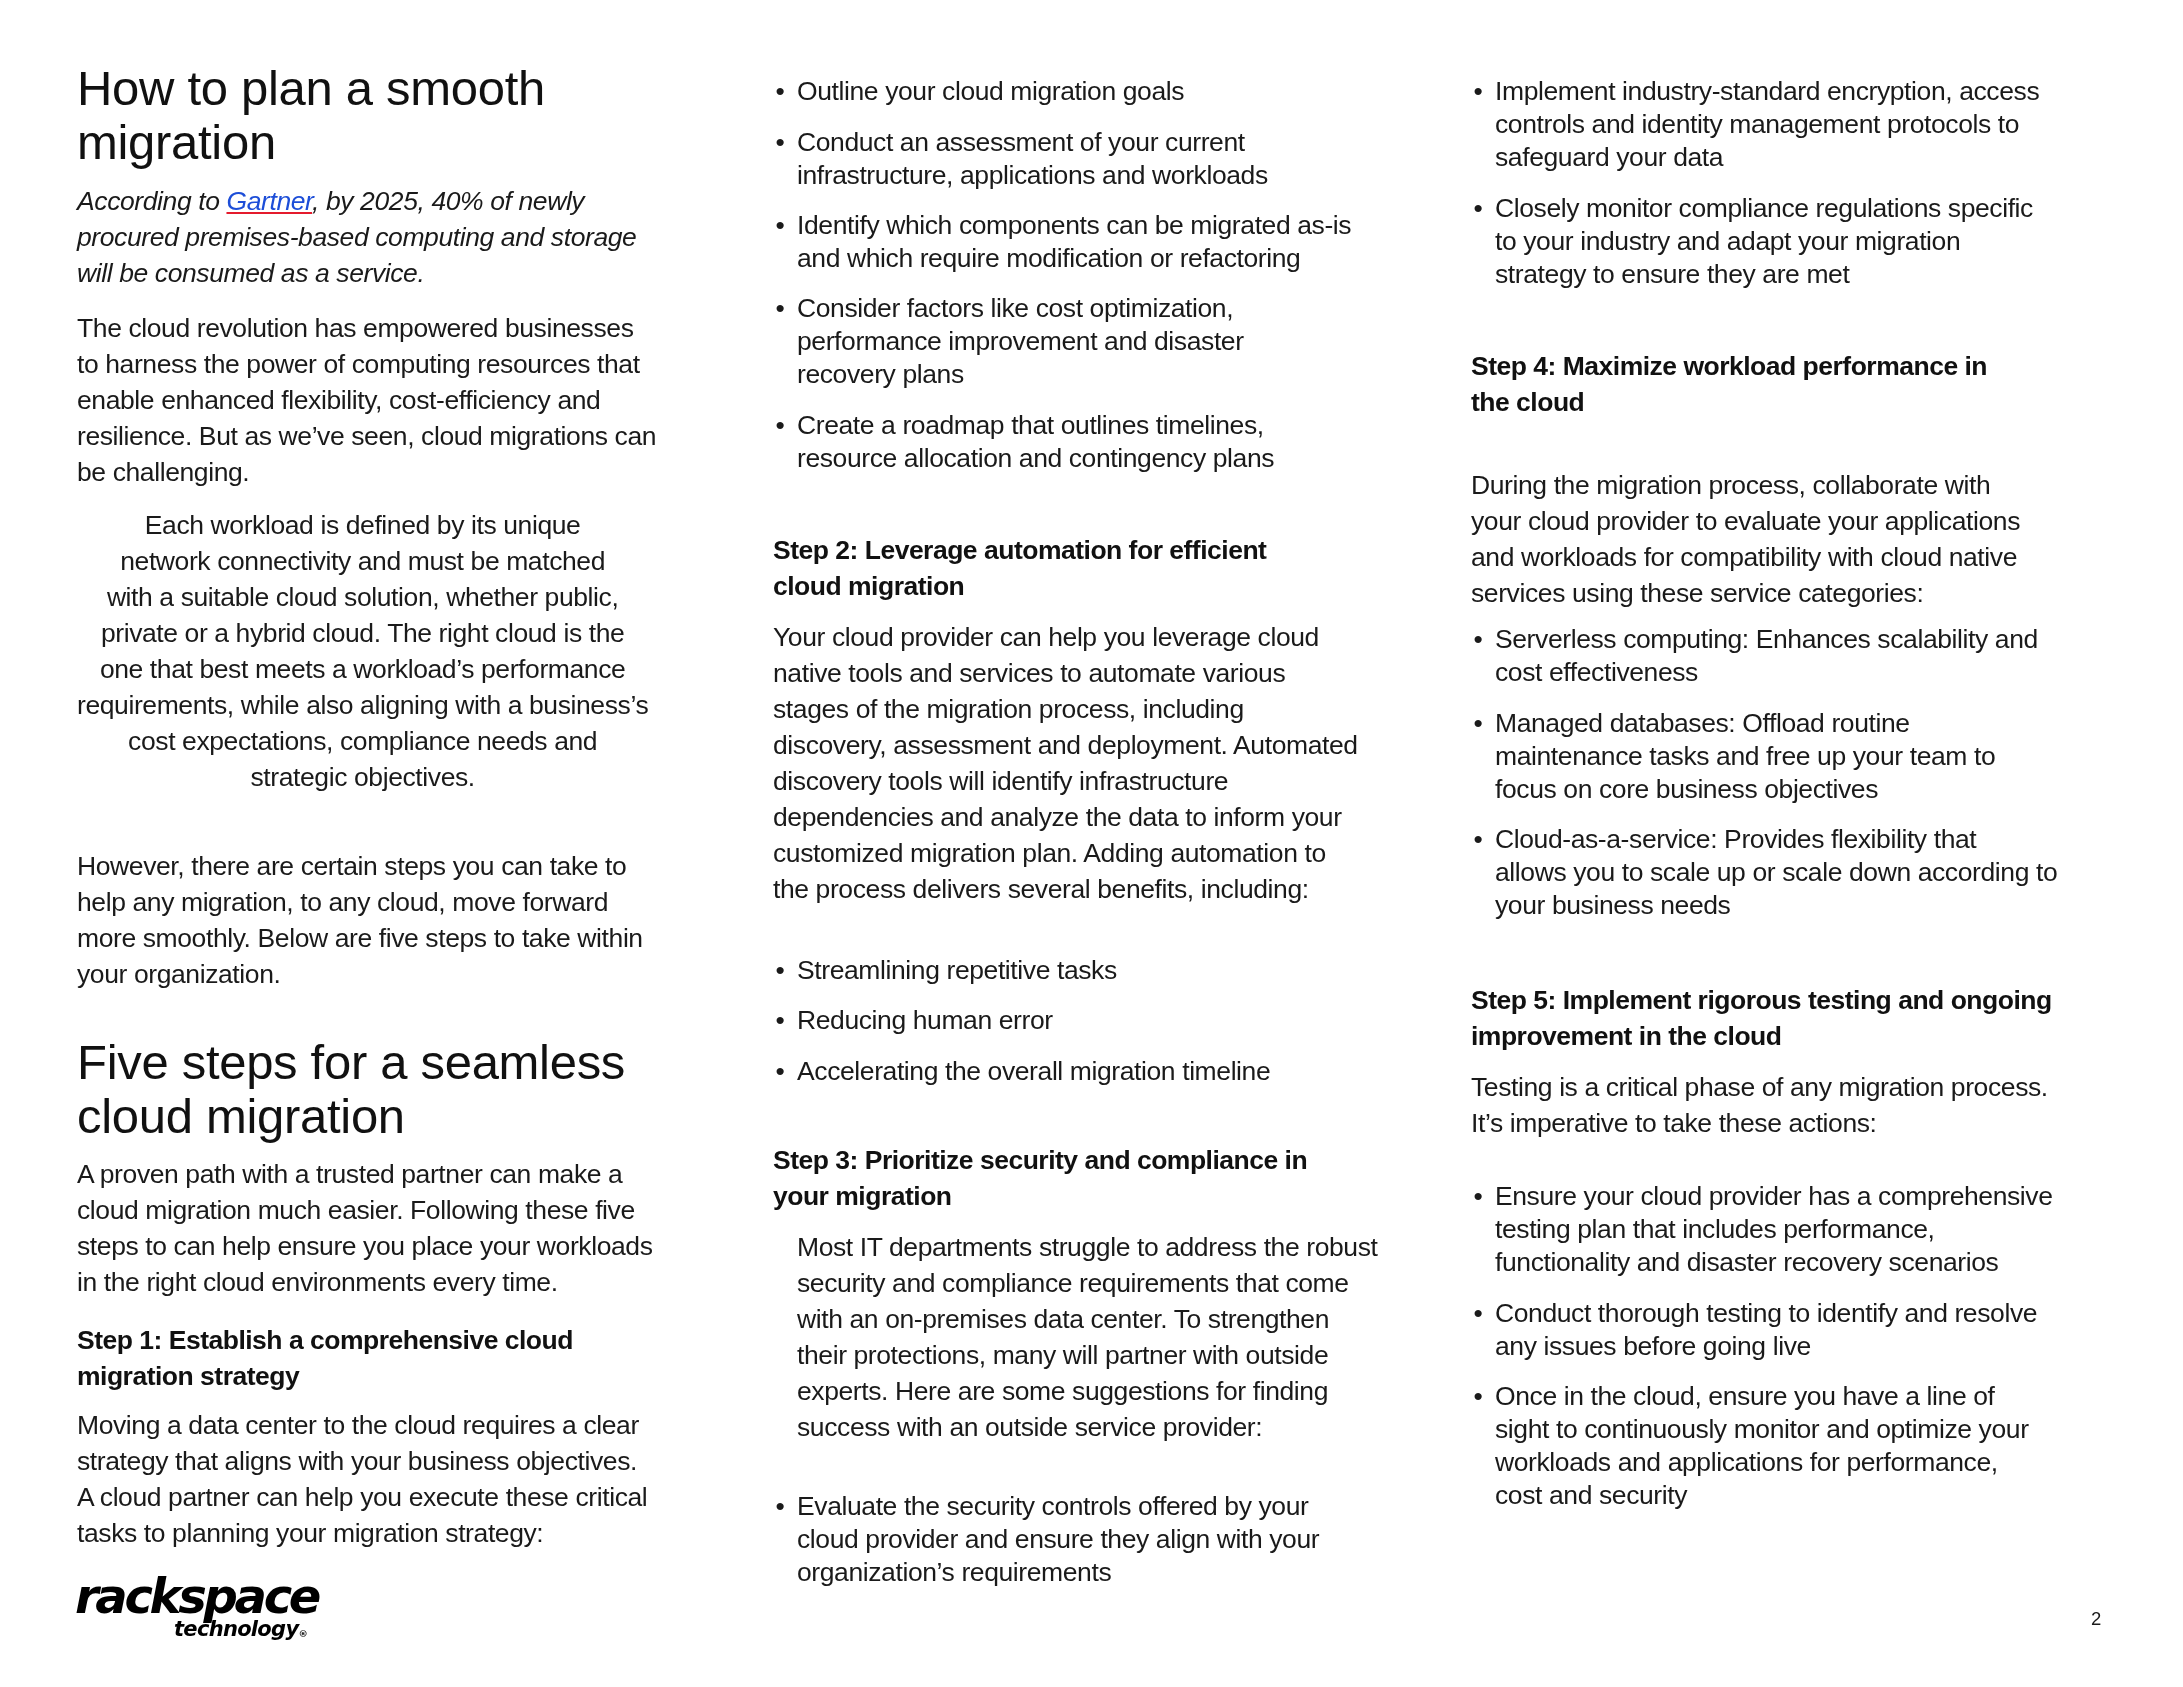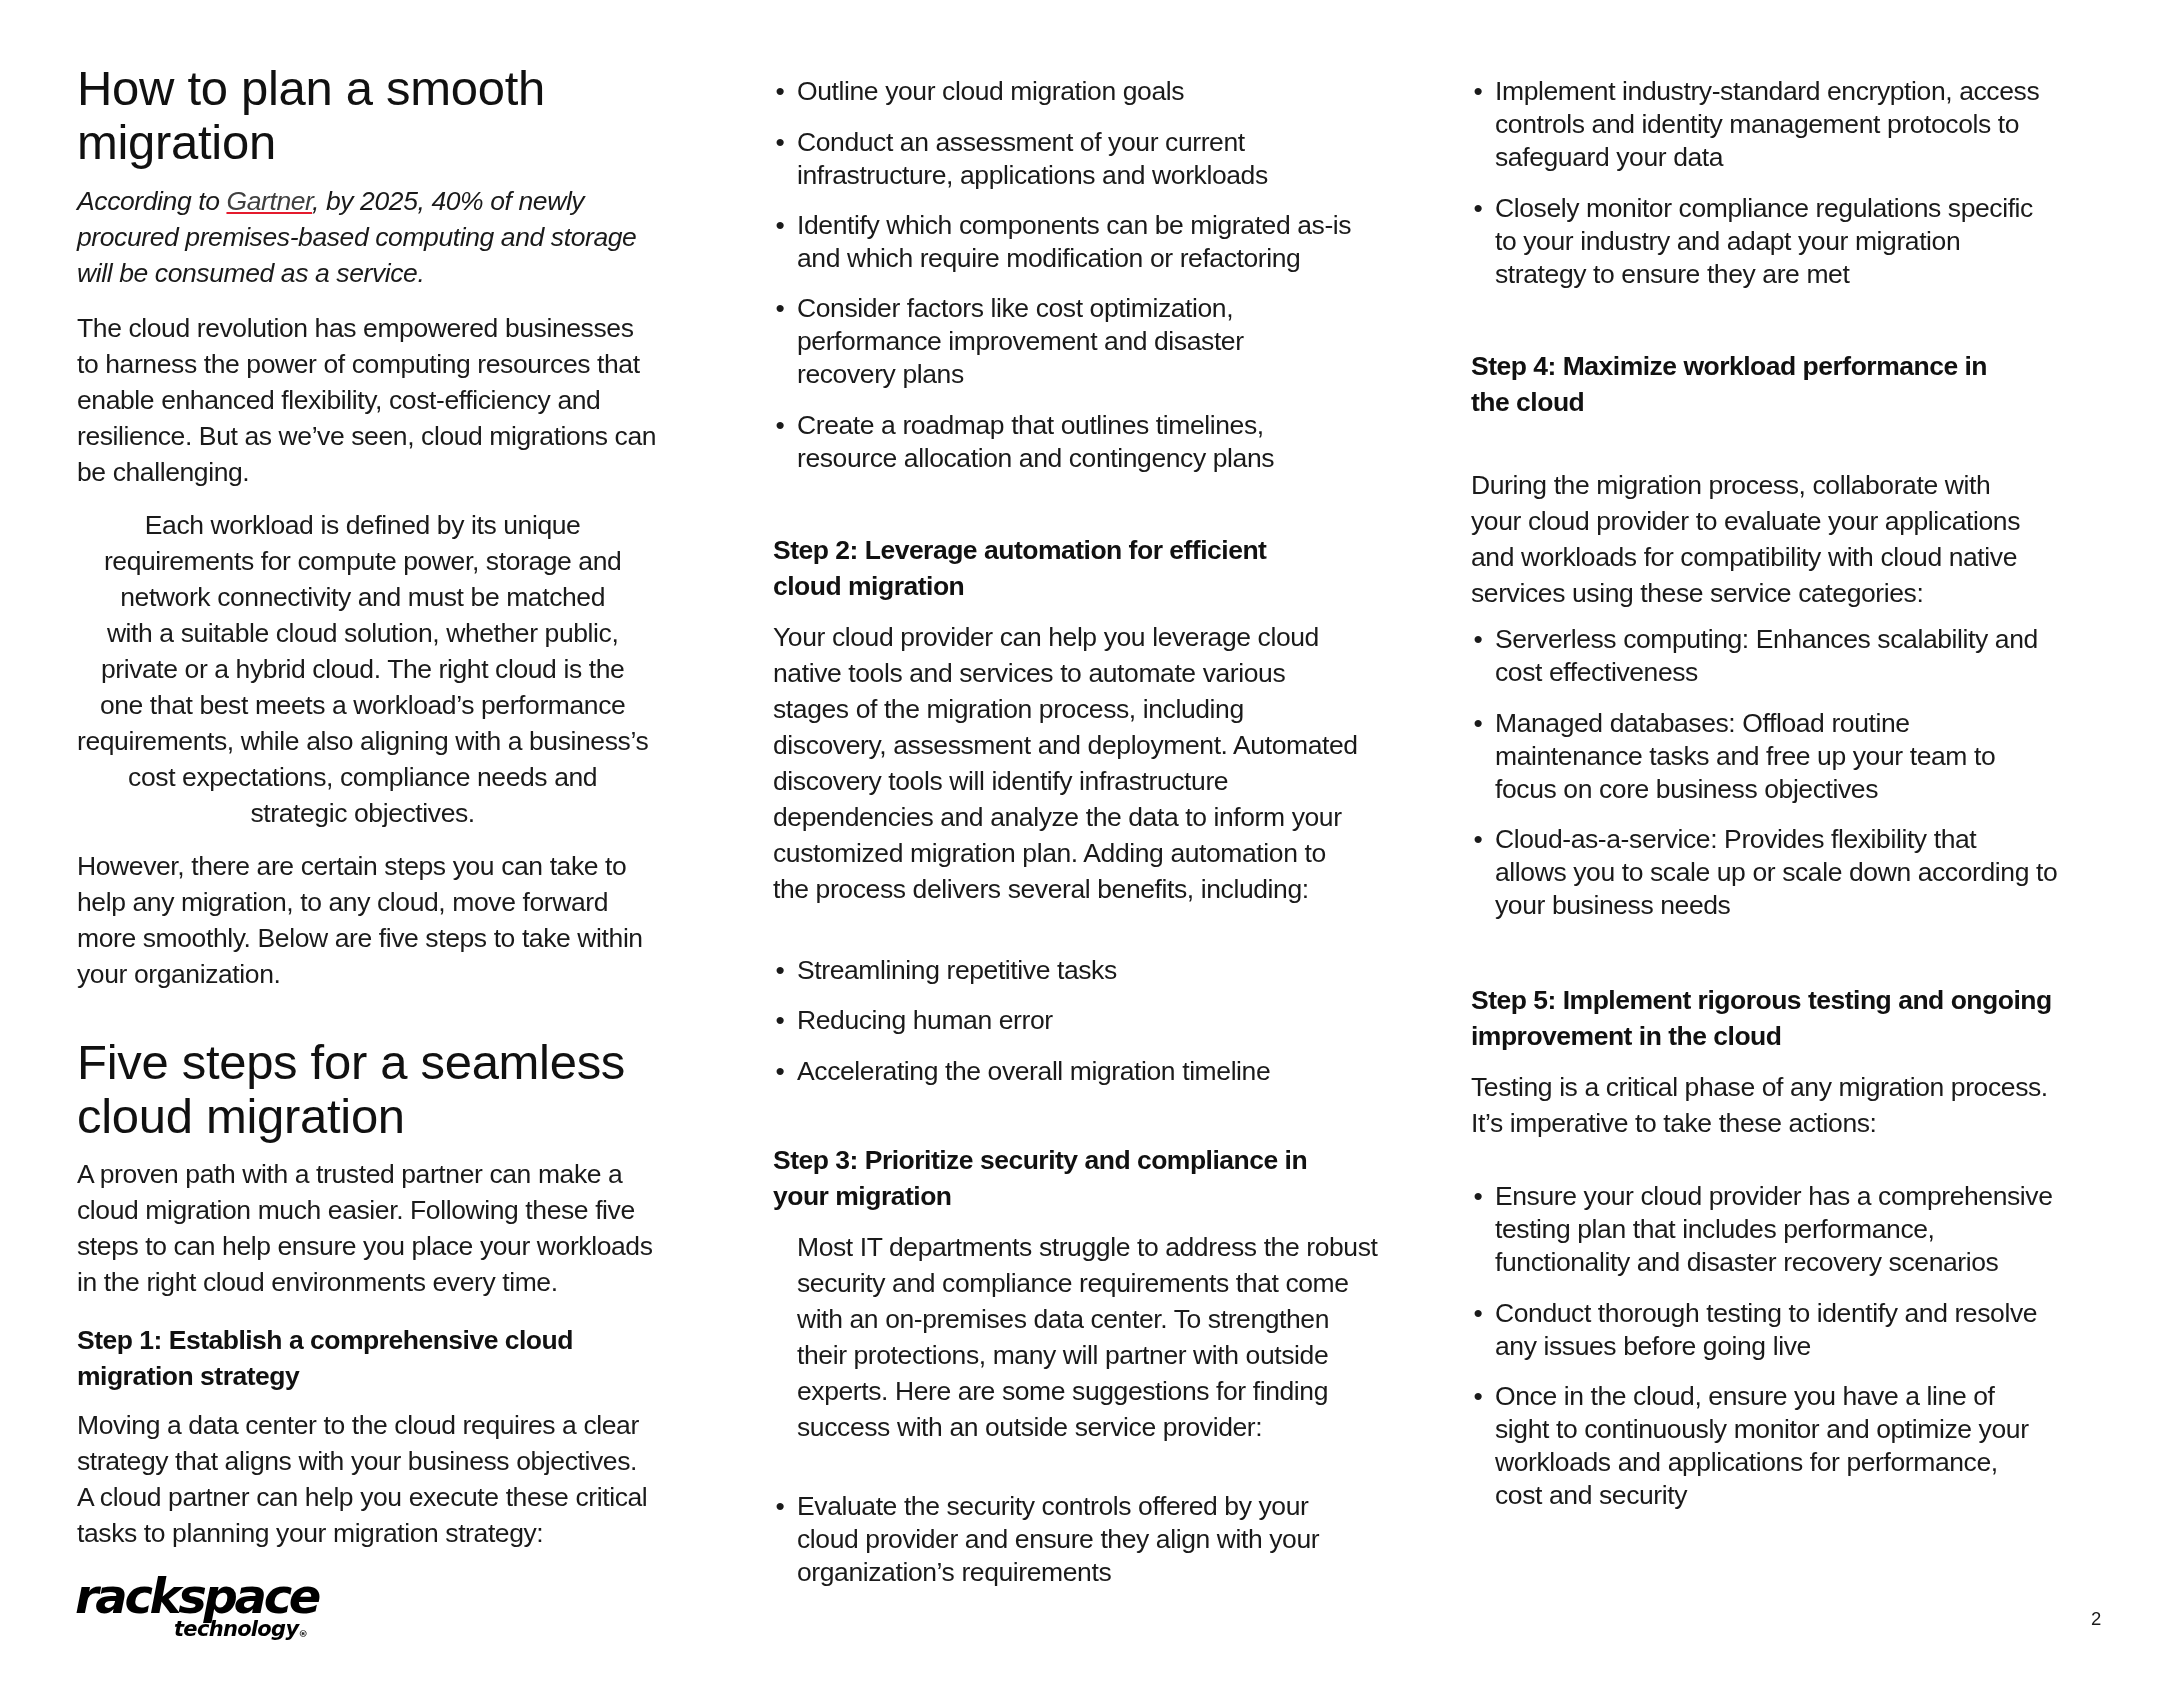--- a/index.html
+++ b/index.html
@@ -79,7 +79,7 @@
       top: 0;
     }
     .link {
-      color: #404040;
+      color: #1d4ed8;
       text-decoration: underline;
       text-decoration-color: #e41b2d;
       cursor: pointer;

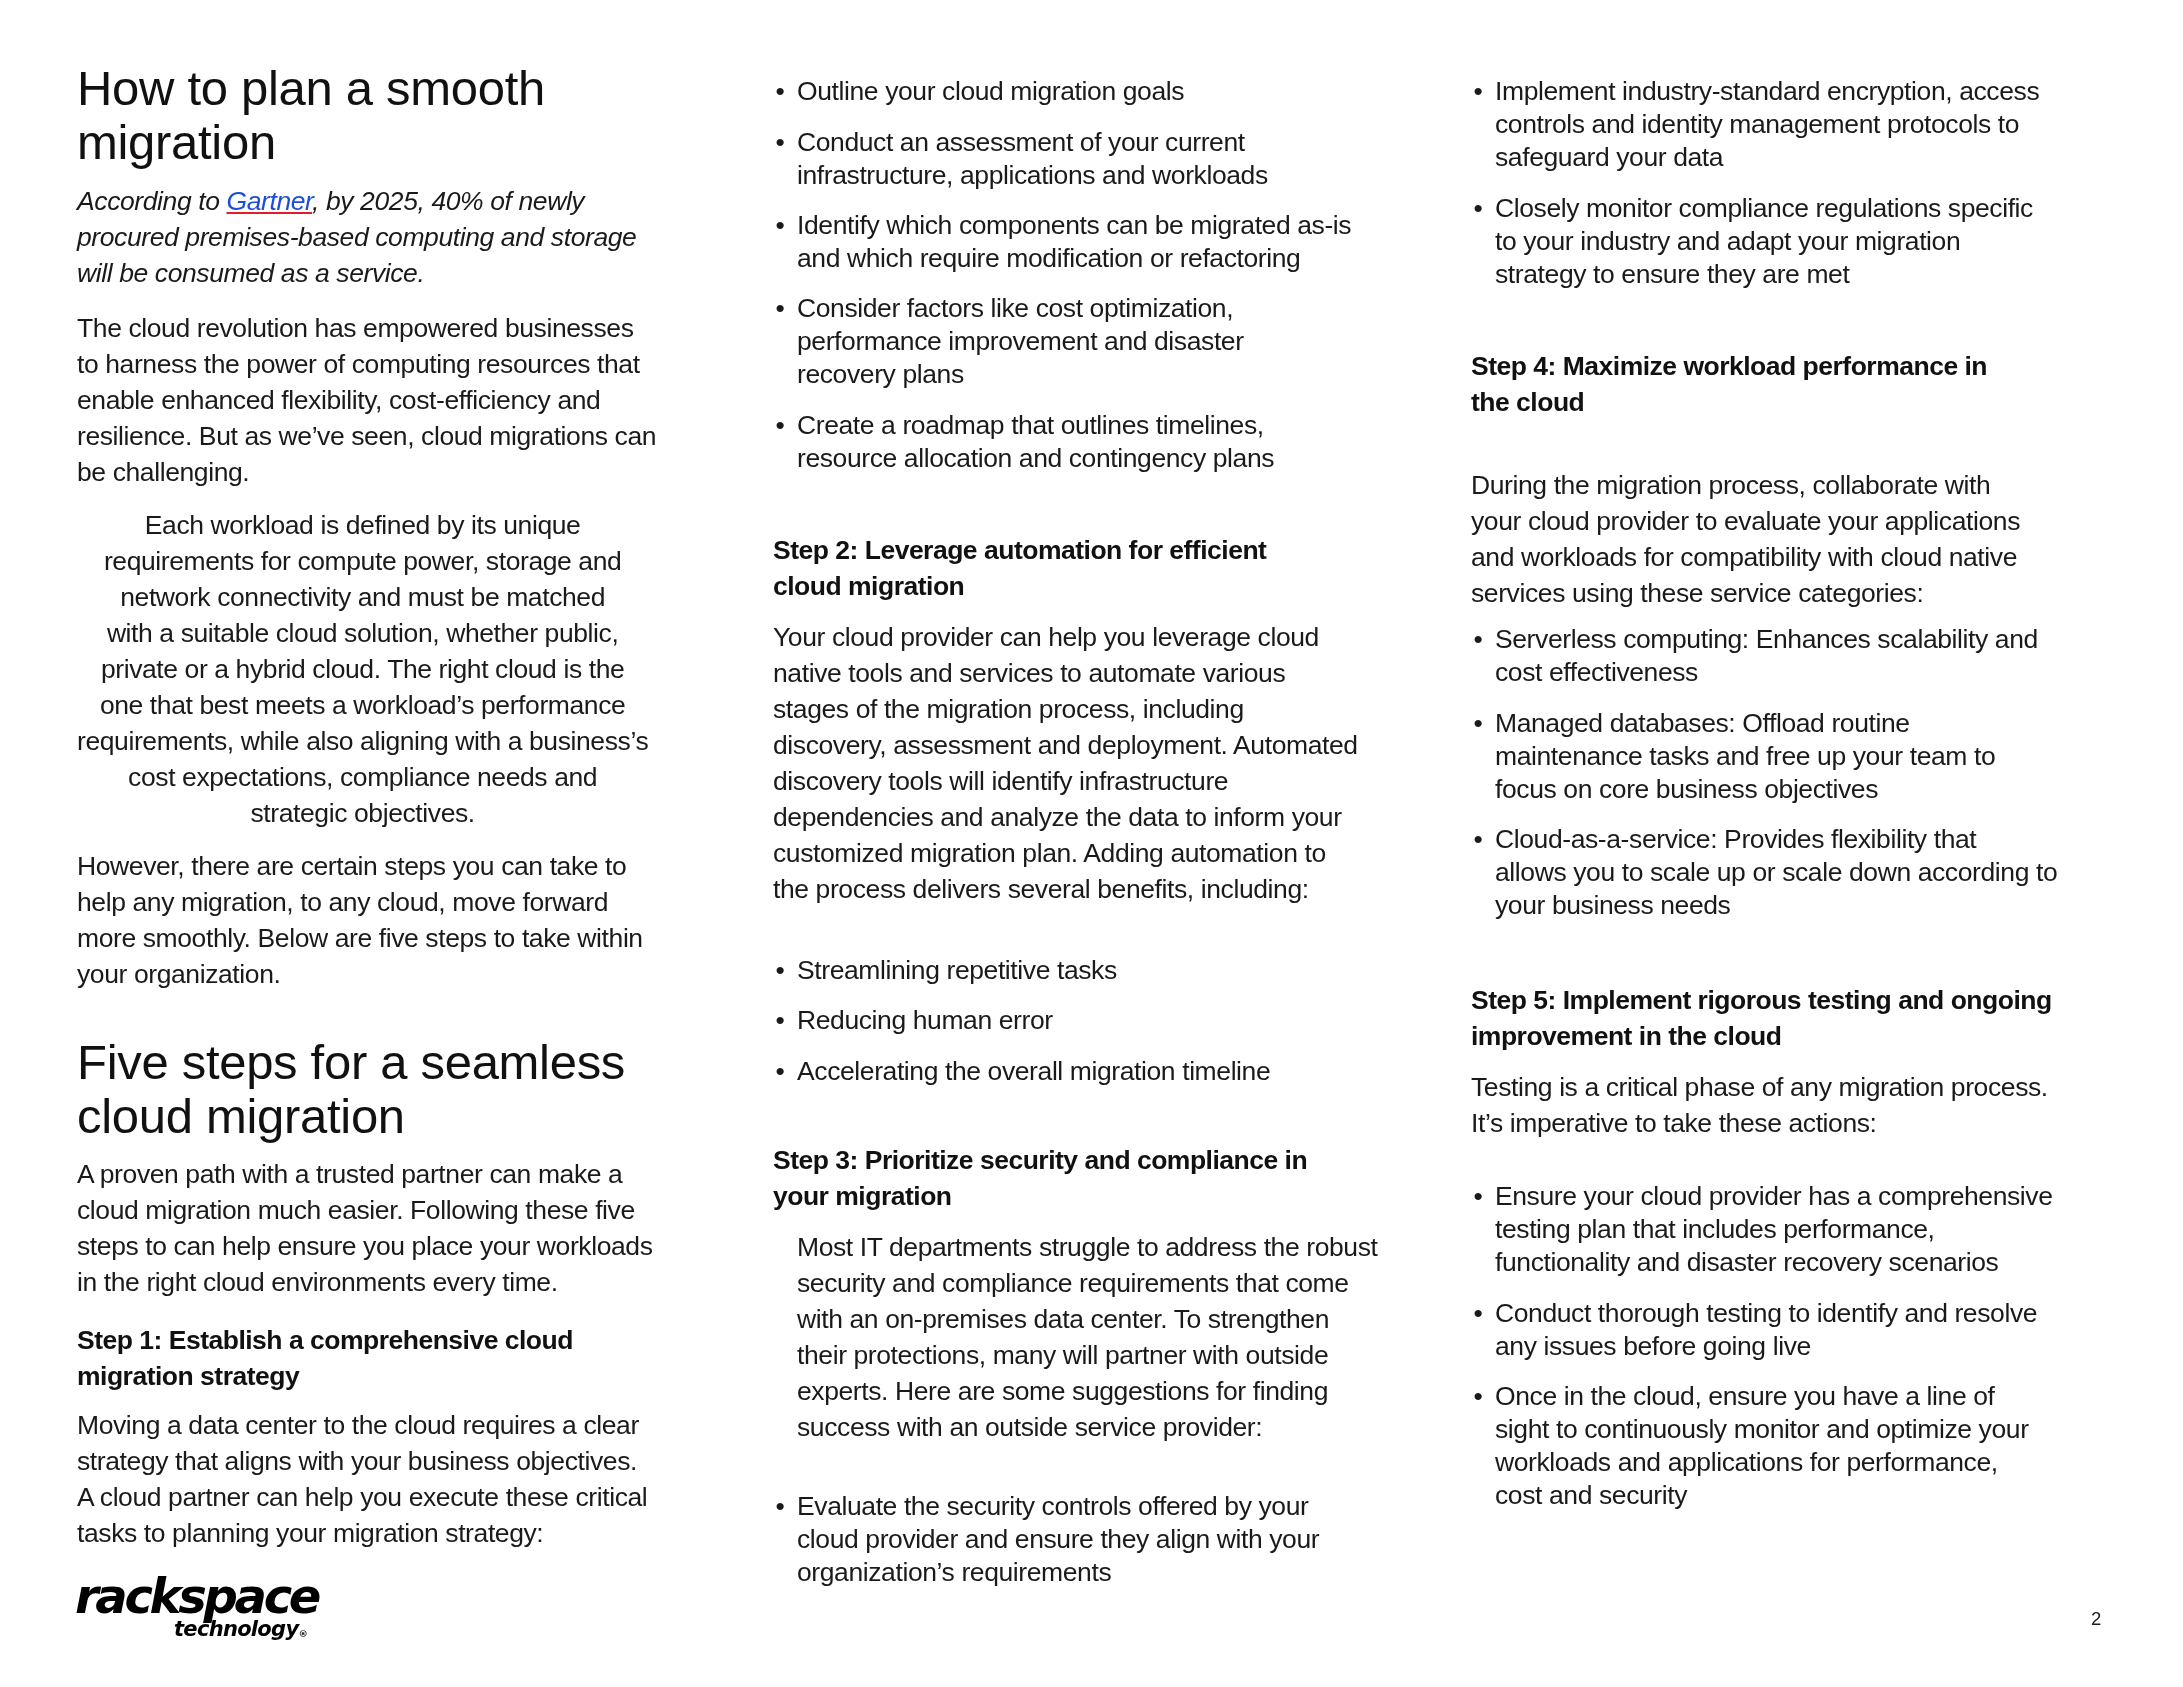--- a/index.html
+++ b/index.html
@@ -153,7 +153,6 @@
     </div>
   <div class="p" style="top:507px;text-align:center;">
       <span class="line">Each workload is defined by its unique</span>
-      <span class="line">requirements for compute power, storage and</span>
       <span class="line">network connectivity and must be matched</span>
       <span class="line">with a suitable cloud solution, whether public,</span>
       <span class="line">private or a hybrid cloud. The right cloud is the</span>

